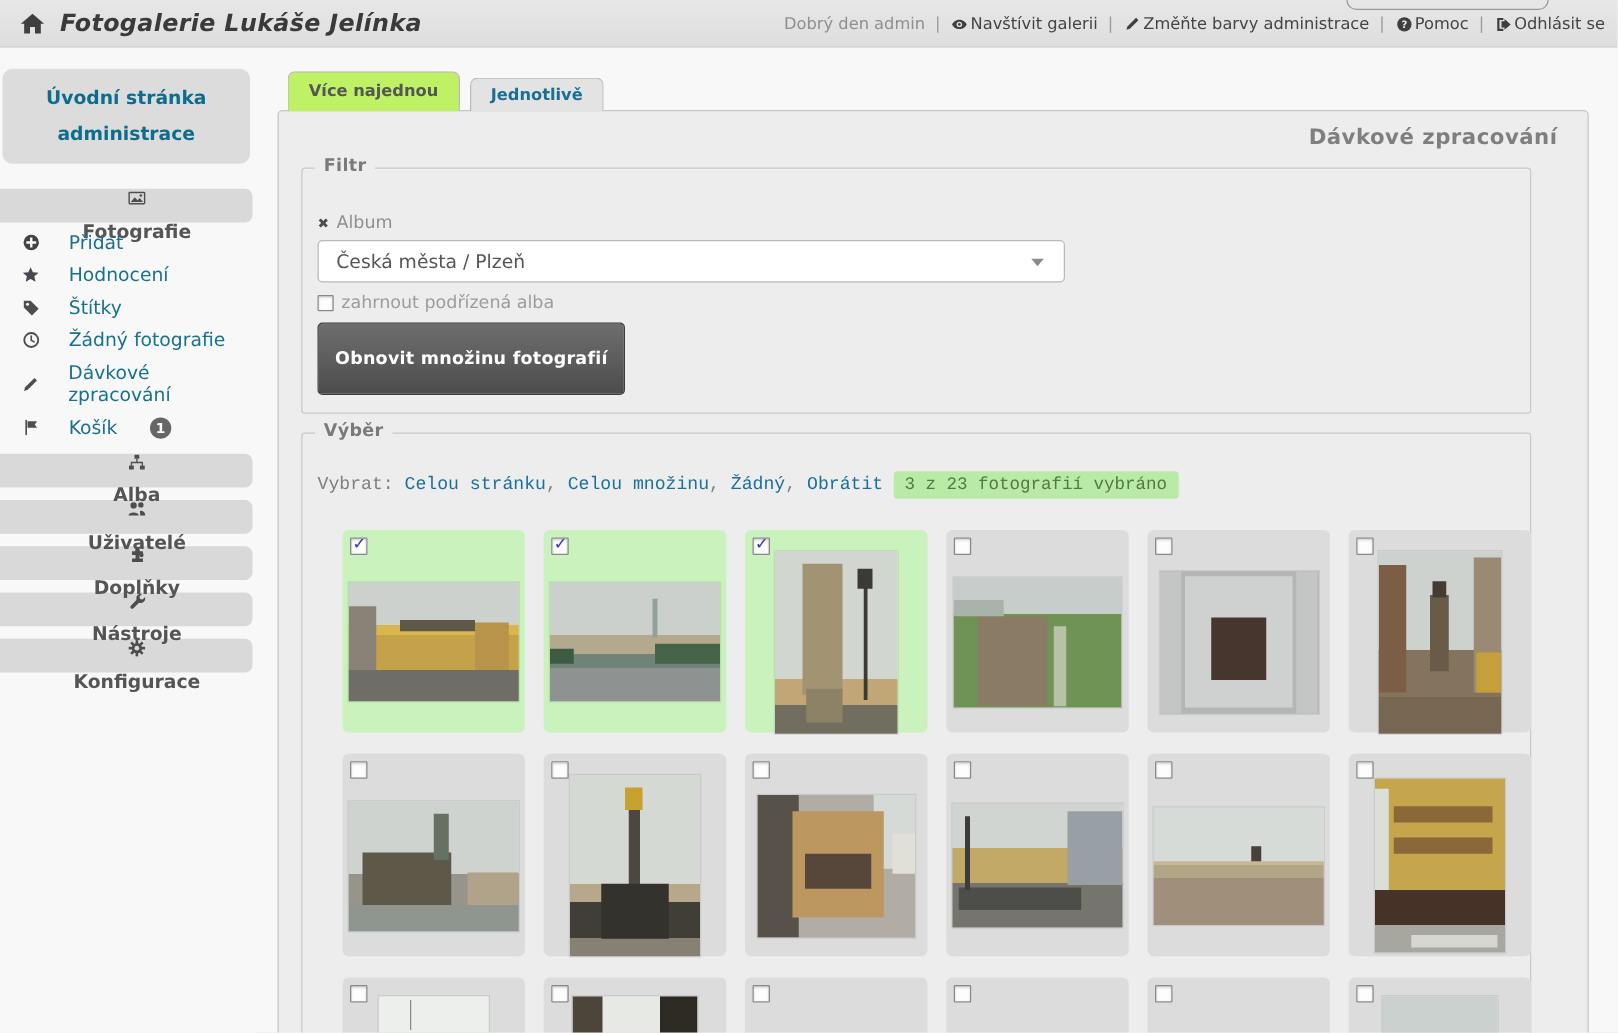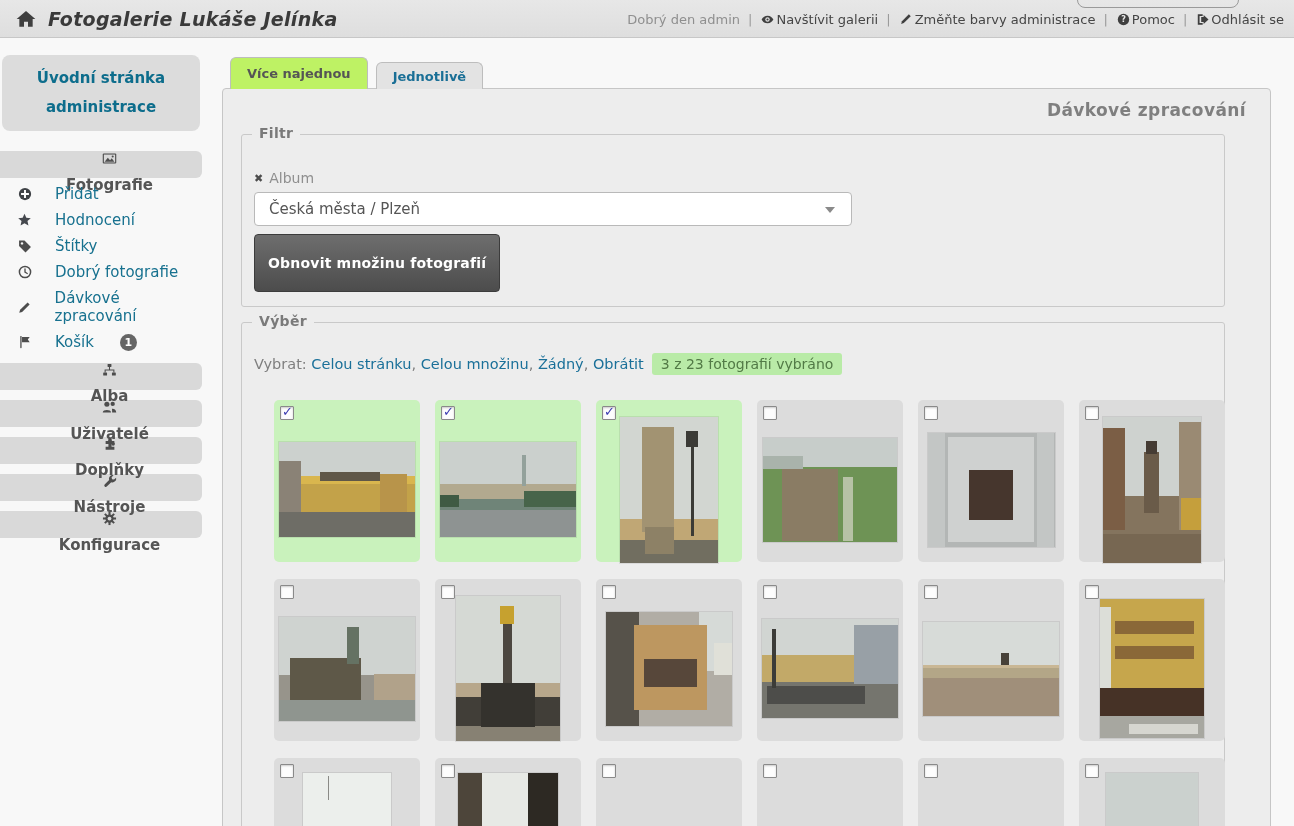--- a/index.html
+++ b/index.html
@@ -321,6 +321,10 @@
       <span>Česká města / Plzeň</span>
       <i class="caret-down"></i>
     </div>
+    <div class="chk-row">
+      <span class="chkbox"></span>
+      <span>zahrnout podřízená alba</span>
+    </div>
     <div>
       <span class="refresh-btn">Obnovit množinu fotografií</span>
     </div>

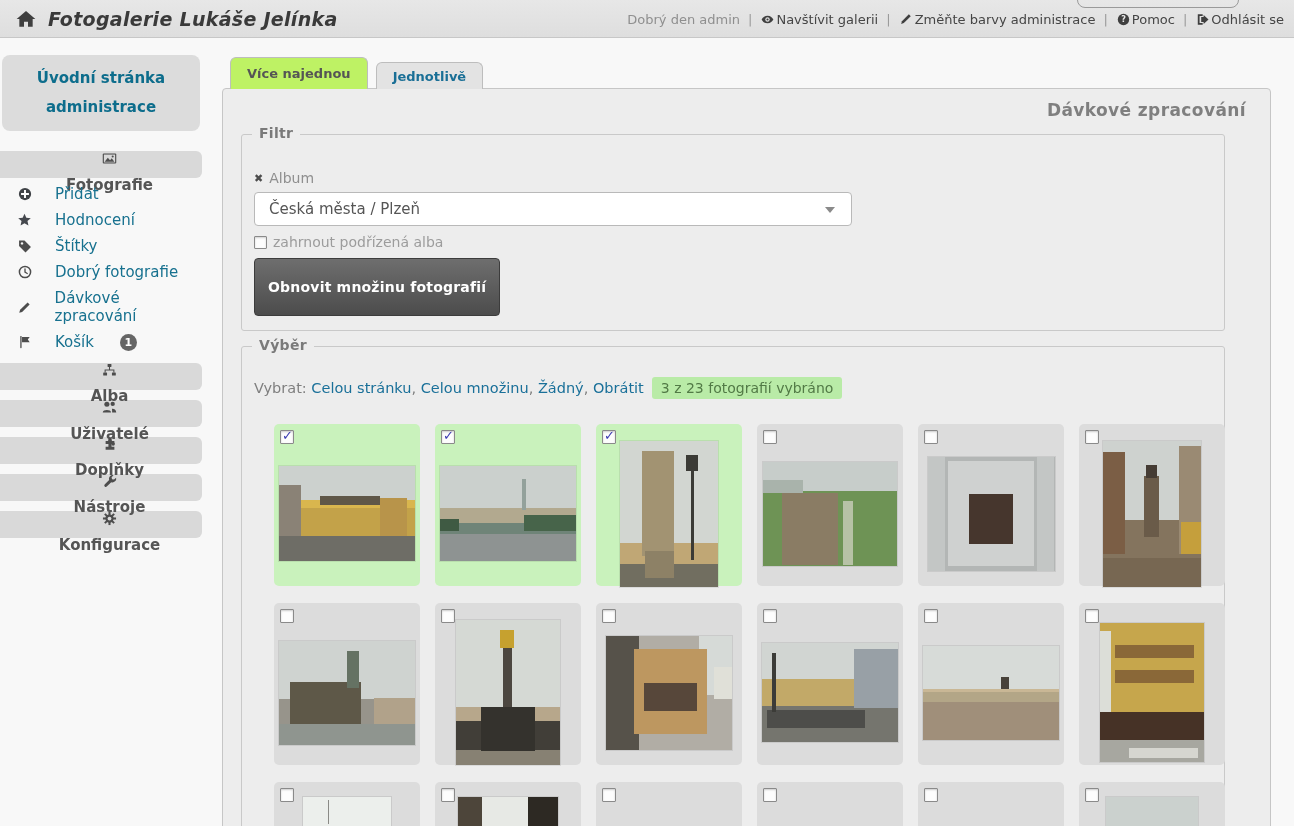--- a/index.html
+++ b/index.html
@@ -219,7 +219,7 @@
               <path d="M8 4.4 V8.2 L10.6 9.7" fill="none" stroke="#4d4d4d" stroke-width="1.5" stroke-linecap="round"></path>
             </svg>
         </span>
-        <span>Dobrý fotografie</span>
+        <span>Žádný fotografie</span>
       </li>
       <li>
         <span class="icon">

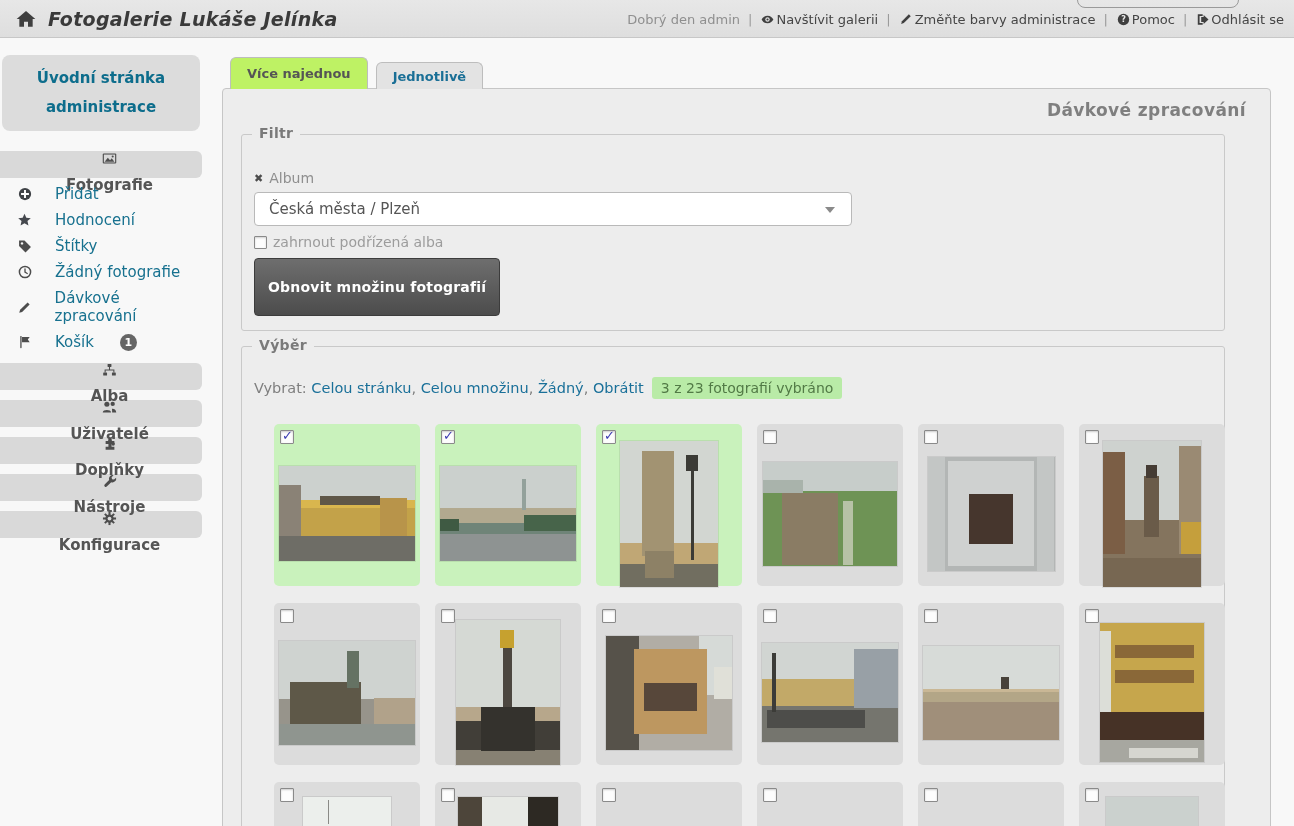--- a/index.html
+++ b/index.html
@@ -97,7 +97,7 @@
     border:1px solid #3c3c3c; cursor:pointer; letter-spacing:.2px;
   }
   .fset.selection { margin-top:15px; height:620px; }
-  .select-row { margin:4px 0 4px 0; color:#7f7f7f; font-size:14.5px; display:flex; align-items:center; flex-wrap:wrap; }
+  .select-row { margin:4px 0 4px 0; color:#7f7f7f; font-size:14.5px; display:flex; align-items:center; flex-wrap:wrap;font-family:Liberation Mono, monospace; }
   .select-row a { font-size:14.5px; }
   .sel-badge { background:#b9eba7; color:#527a46; border-radius:3px; padding:3px 9px; margin-left:8px; font-size:14px; }
   

